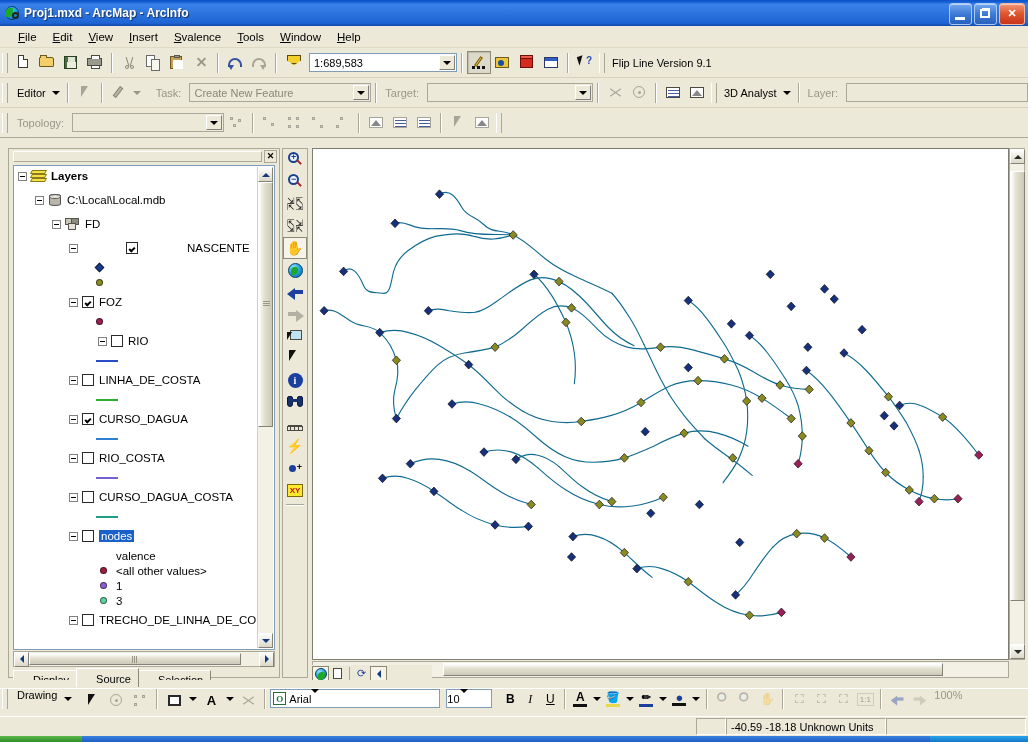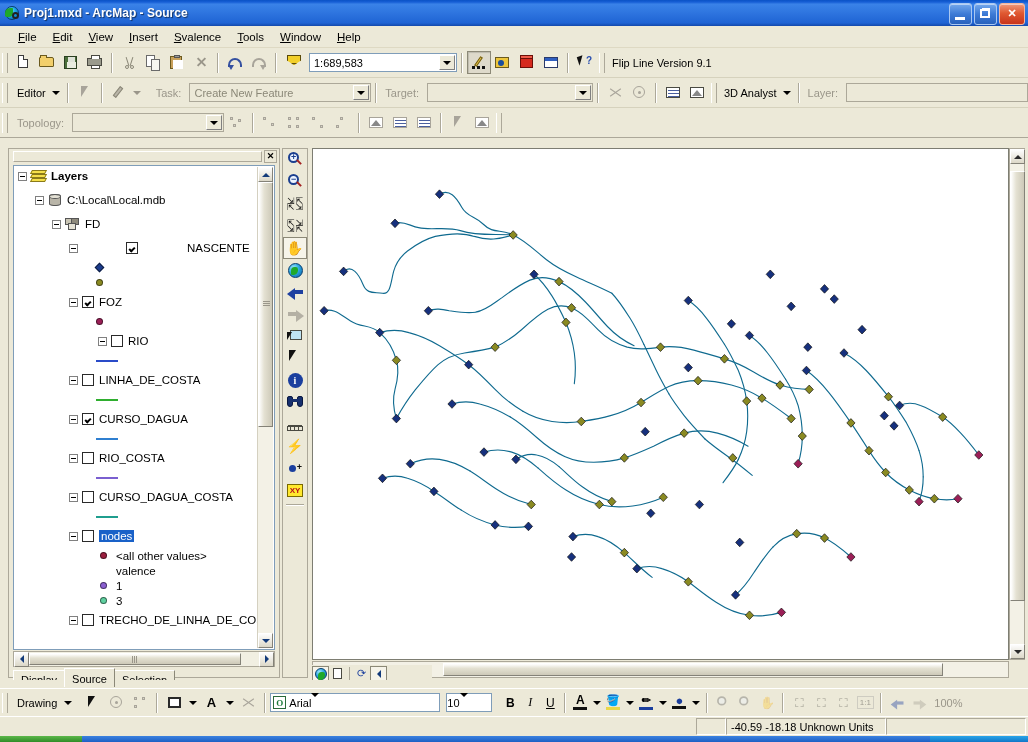--- a/index.html
+++ b/index.html
@@ -240,7 +240,7 @@
         <div class="leaf"></div>
         <div class="mag"></div>
     </div>
-    <div class="tb-title">Proj1.mxd - ArcMap - Source</div>
+    <div class="tb-title">Proj1.mxd - ArcMap - ArcInfo</div>
     <div class="tb-btns">
       <div class="tb-btn">
           <div class="mbar"></div>

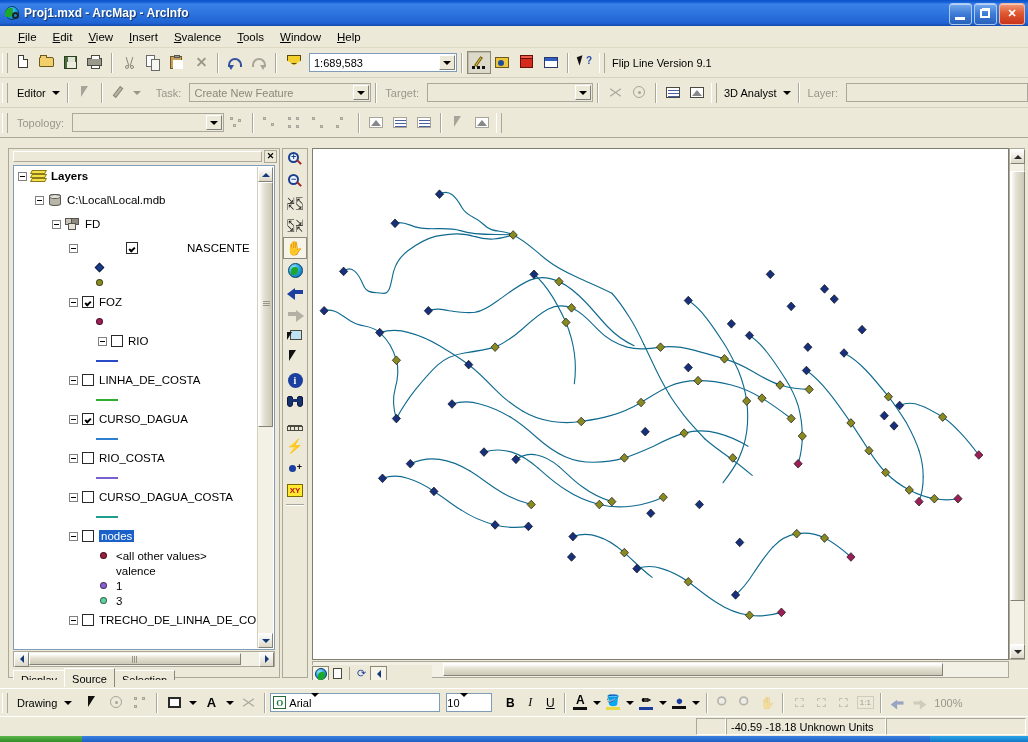--- a/index.html
+++ b/index.html
@@ -627,12 +627,12 @@
             <span class="tname sel">nodes</span>
           </div>
           <div class="trow sym" style="padding-left: 72px;">
+            <span style="display: inline-block; width: 30px;"></span>
+            <span class="tname">valence</span>
+          </div>
+          <div class="trow sym" style="padding-left: 72px;">
             <span class="dotsym" style="background: rgb(155, 31, 63); margin-left: 14px; margin-right: 9px;"></span>
             <span class="tname">&lt;all other values&gt;</span>
-          </div>
-          <div class="trow sym" style="padding-left: 72px;">
-            <span style="display: inline-block; width: 30px;"></span>
-            <span class="tname">valence</span>
           </div>
           <div class="trow sym" style="padding-left: 72px;">
             <span class="dotsym" style="background: rgb(138, 95, 208); margin-left: 14px; margin-right: 9px;"></span>

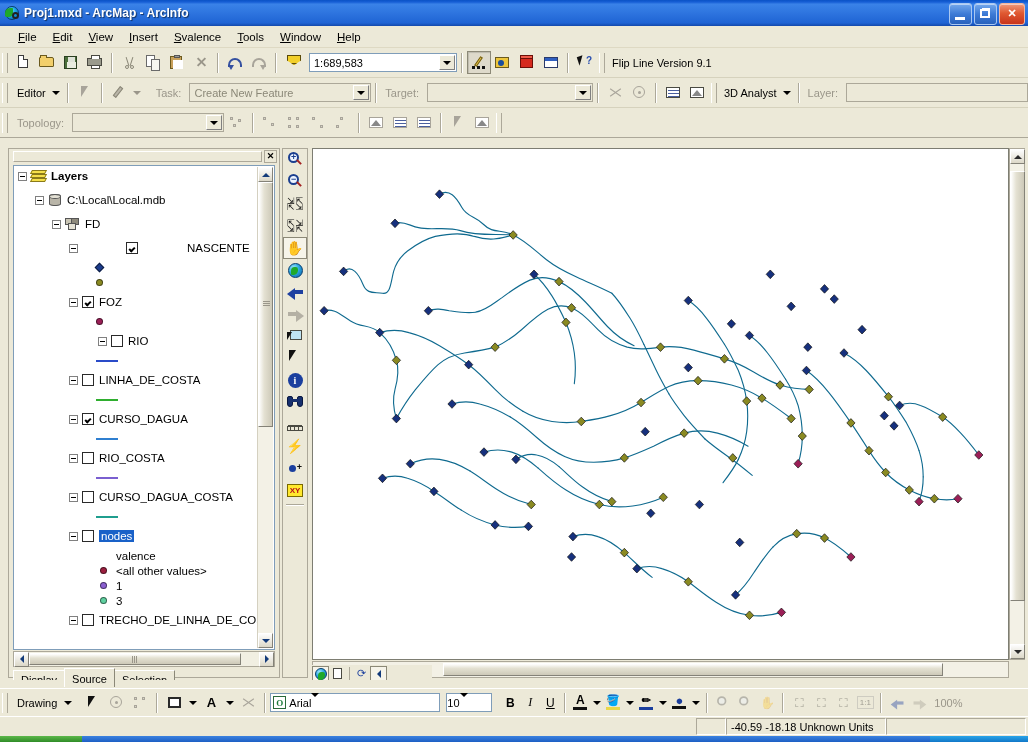--- a/index.html
+++ b/index.html
@@ -156,7 +156,7 @@
   .gripdots{width:6px;height:7px;background:repeating-linear-gradient(90deg,#9a968a 0 1px,transparent 1px 2px);}
 
   .toctabs{position:absolute;left:4px;top:518px;height:20px;display:flex;align-items:flex-end;}
-  .toctab{height:17px;padding:1px 7px 0 7px;background:#ece9d8;border:1px solid #fff;border-right-color:#8b8878;border-bottom:none;font-size:11px;display:flex;align-items:center;margin-right:-1px;box-sizing:border-box;}
+  .toctab{height:17px;padding:1px 7px 0 19px;background:#ece9d8;border:1px solid #fff;border-right-color:#8b8878;border-bottom:none;font-size:11px;display:flex;align-items:center;margin-right:-1px;box-sizing:border-box;}
   .toctab.active{height:19px;background:#ece9d8;border-top-color:#fff;font-weight:normal;z-index:2;box-shadow:0 0 0 0 #000;}
 
   

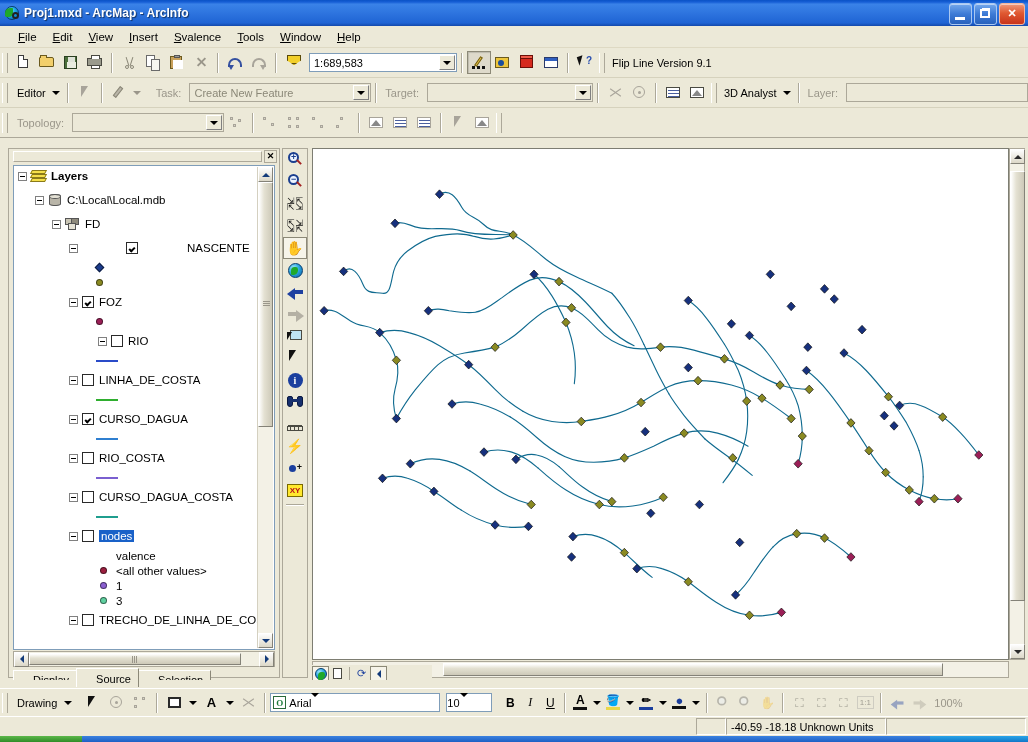--- a/index.html
+++ b/index.html
@@ -208,7 +208,7 @@
   .refic{color:#1b3f9e;font-size:11px;line-height:11px;}
 
   
-  .drawbar{position:absolute;left:0;top:688px;width:1028px;height:28px;background:#ece9d8;border-top:1px solid #fff;display:flex;align-items:center;box-sizing:border-box;}
+  .drawbar{position:absolute;left:0;top:688px;width:1028px;height:28px;background:#ece9d8;border-top:1px solid #fff;display:flex;box-sizing:border-box;}
   .fontcombo{height:19px;width:170px;border:1px solid #7f9db9;background:#fff;position:relative;display:flex;align-items:center;box-sizing:border-box;}
   .oicon{width:13px;height:13px;margin:0 3px 0 2px;background:#fff;border:1px solid #2a6a3a;color:#1b7a3a;font-size:9px;font-weight:bold;display:flex;align-items:center;justify-content:center;font-family:"Liberation Serif",serif;box-sizing:border-box;flex:0 0 auto;}
   .sizecombo{height:19px;width:46px;border:1px solid #7f9db9;background:#fff;position:relative;display:flex;align-items:center;box-sizing:border-box;}

